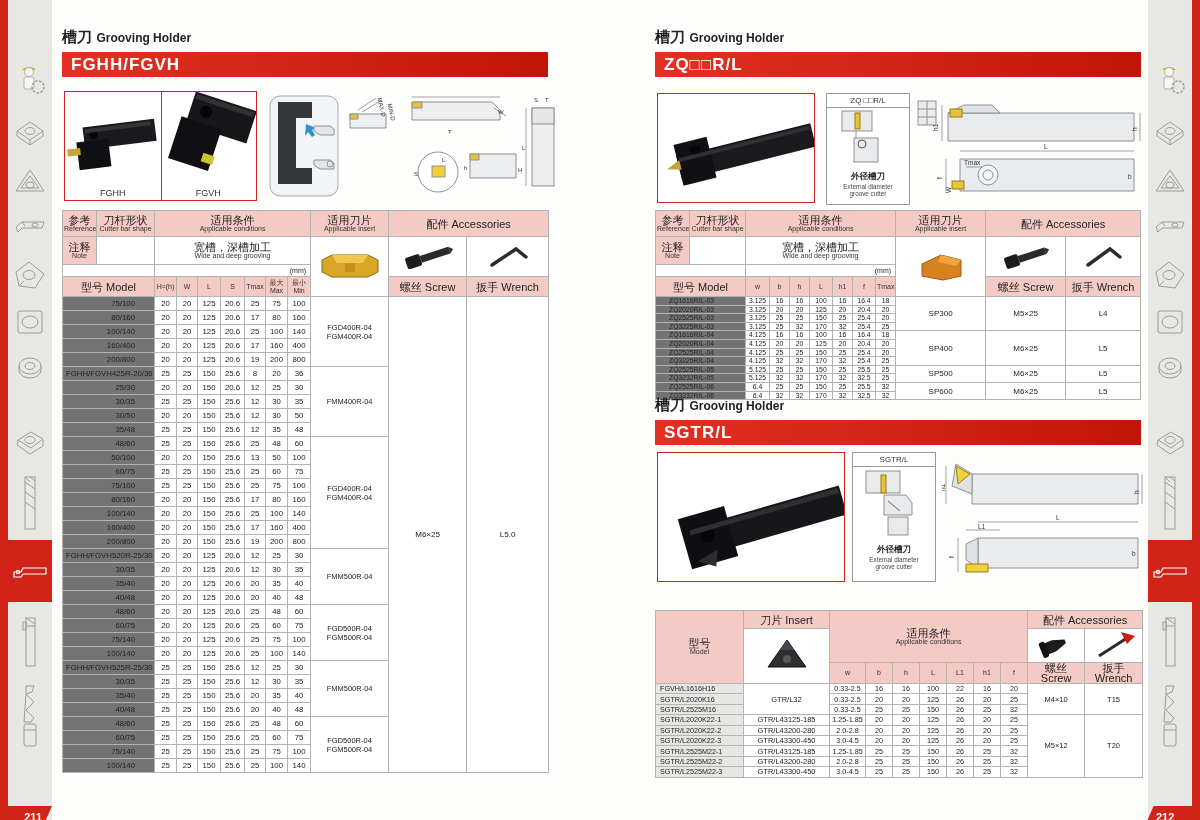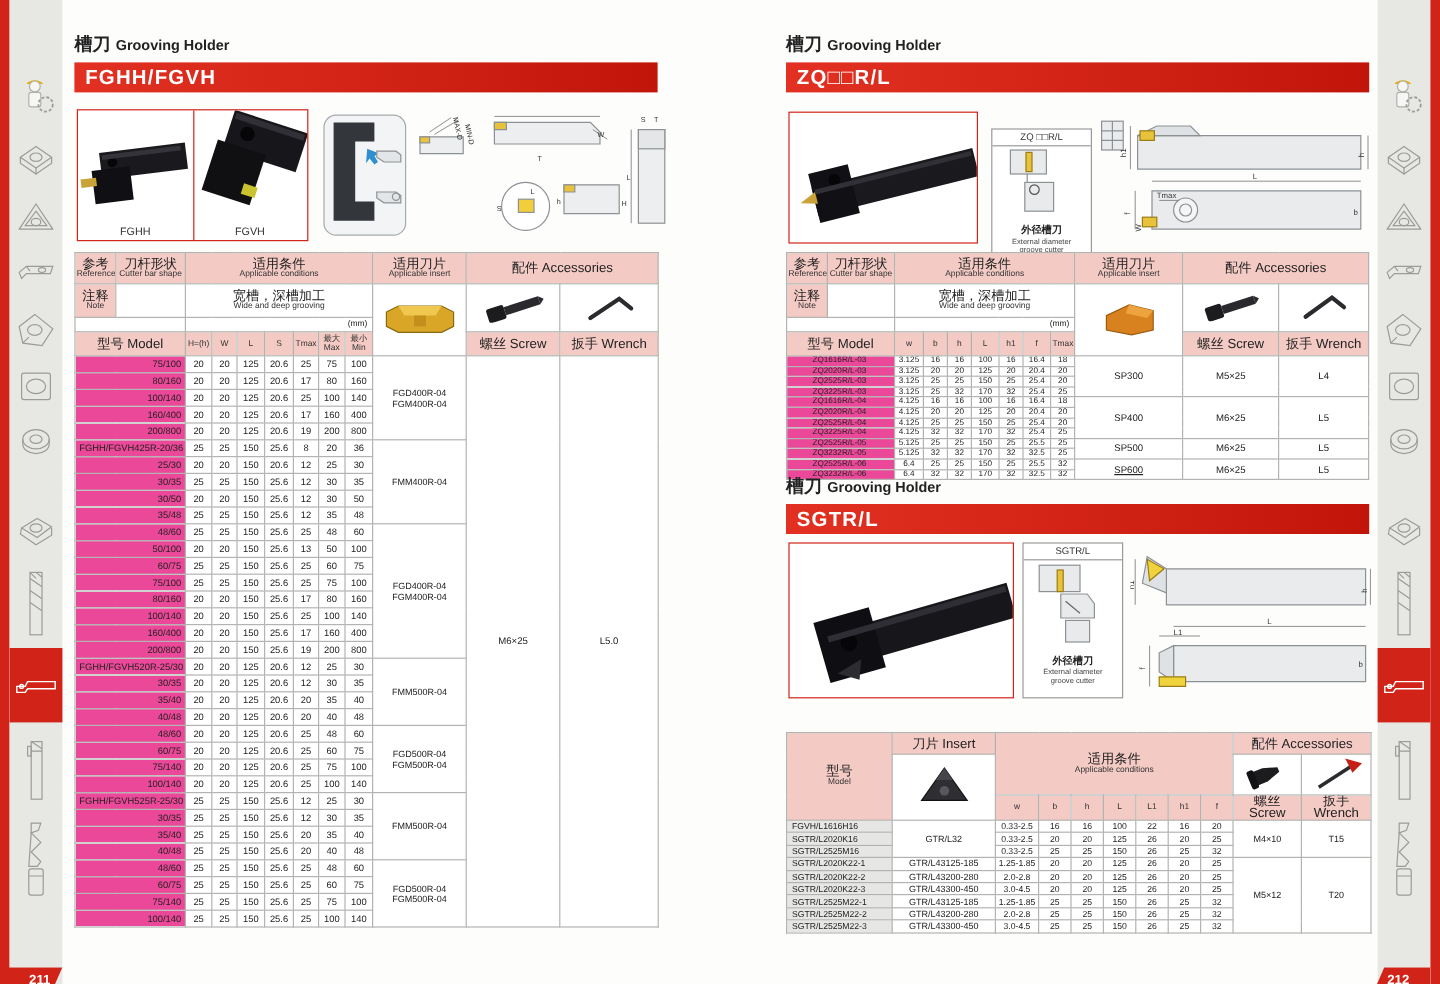--- a/index.html
+++ b/index.html
@@ -850,7 +850,7 @@
         </g>
       </svg>
   </div>
-  <div class="diagbox" style="left:826px;top:93px;width:84px;height:112px;margin-top:14px;">
+  <div class="diagbox" style="left:826px;top:93px;width:84px;height:112px;">
     <div class="ti">ZQ □□R/L</div>
     <svg width="80" height="58">
         <g fill="#e8eaec" stroke="#8d9194">

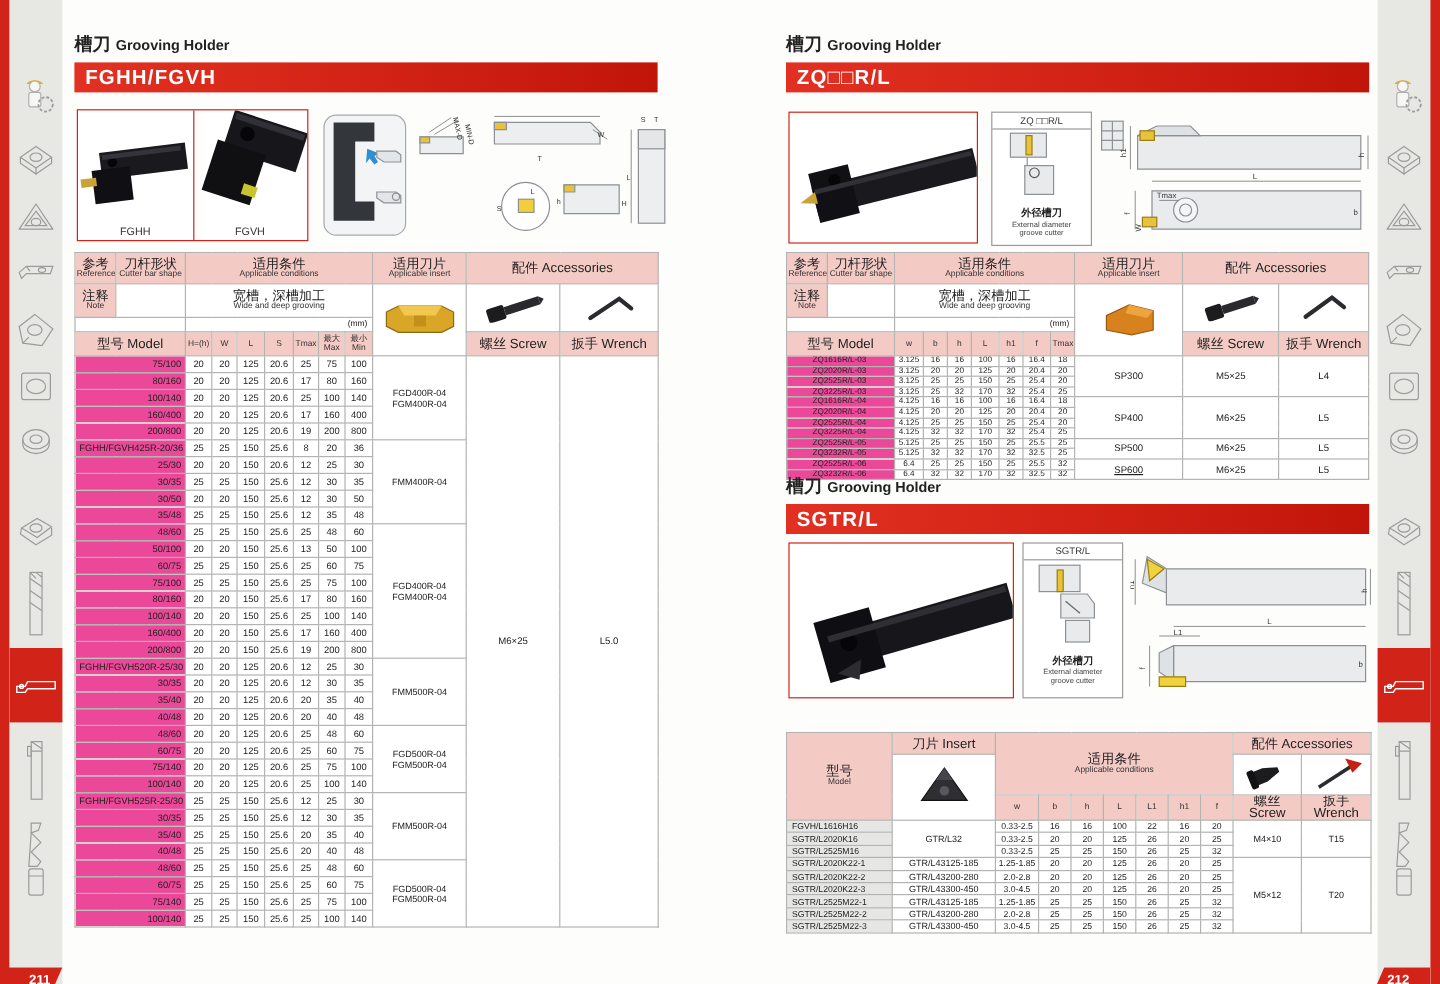--- a/index.html
+++ b/index.html
@@ -39,7 +39,7 @@
   .cat th .en{font-size:7px;display:block;line-height:8px;color:#333;}
   .cat th.wh,.cat td.imgcell{background:#fff;}
   .cat th.unit{text-align:right;font-size:7px;background:#fff;padding-right:4px;}
-  td.mod{background:#ec4899;text-align:right;padding-right:3px;}
+  td.mod{background:#737373;text-align:right;padding-right:19px;}
   .t-left td{height:13px;font-size:7.8px;}
   .t-zq td{height:7.6px;font-size:6.8px;line-height:7.6px;}
   .t-sgtr td{height:9.4px;font-size:7.2px;}

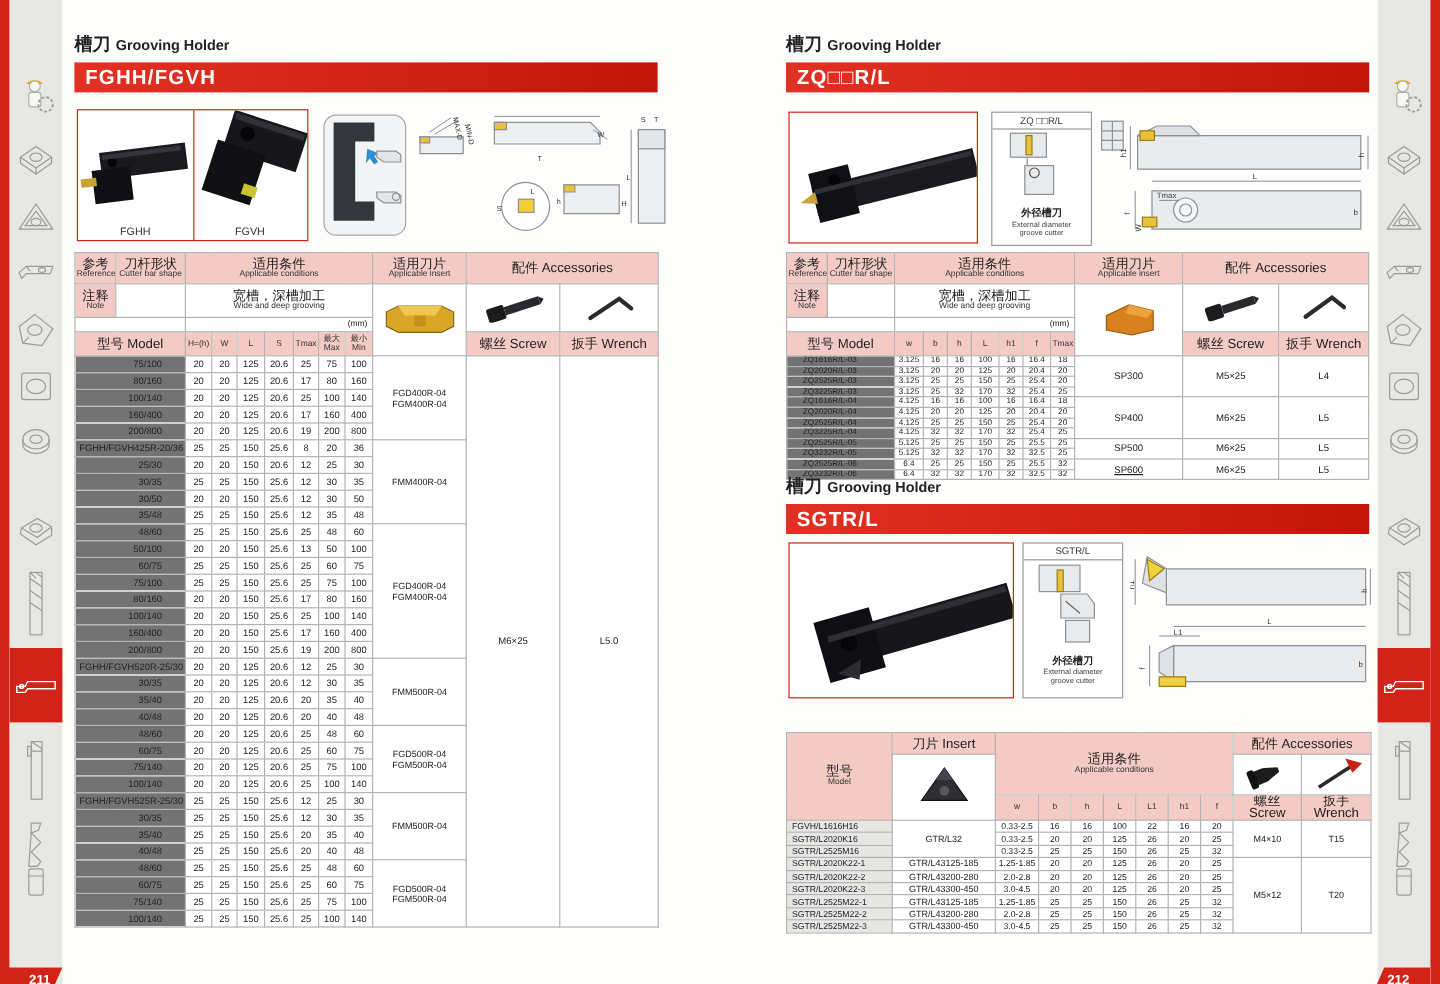--- a/index.html
+++ b/index.html
@@ -1120,7 +1120,7 @@
           <td>25</td>
           <td>25.5</td>
           <td>32</td>
-          <td rowspan="2" class="ins" style="font-size: 8px; text-decoration: underline;">SP600</td>
+          <td rowspan="2" class="ins" style="font-size: 8px;">SP600</td>
           <td rowspan="2" class="ins" style="font-size: 8px;">M6×25</td>
           <td rowspan="2" class="ins" style="font-size: 8px;">L5</td>
         </tr>

